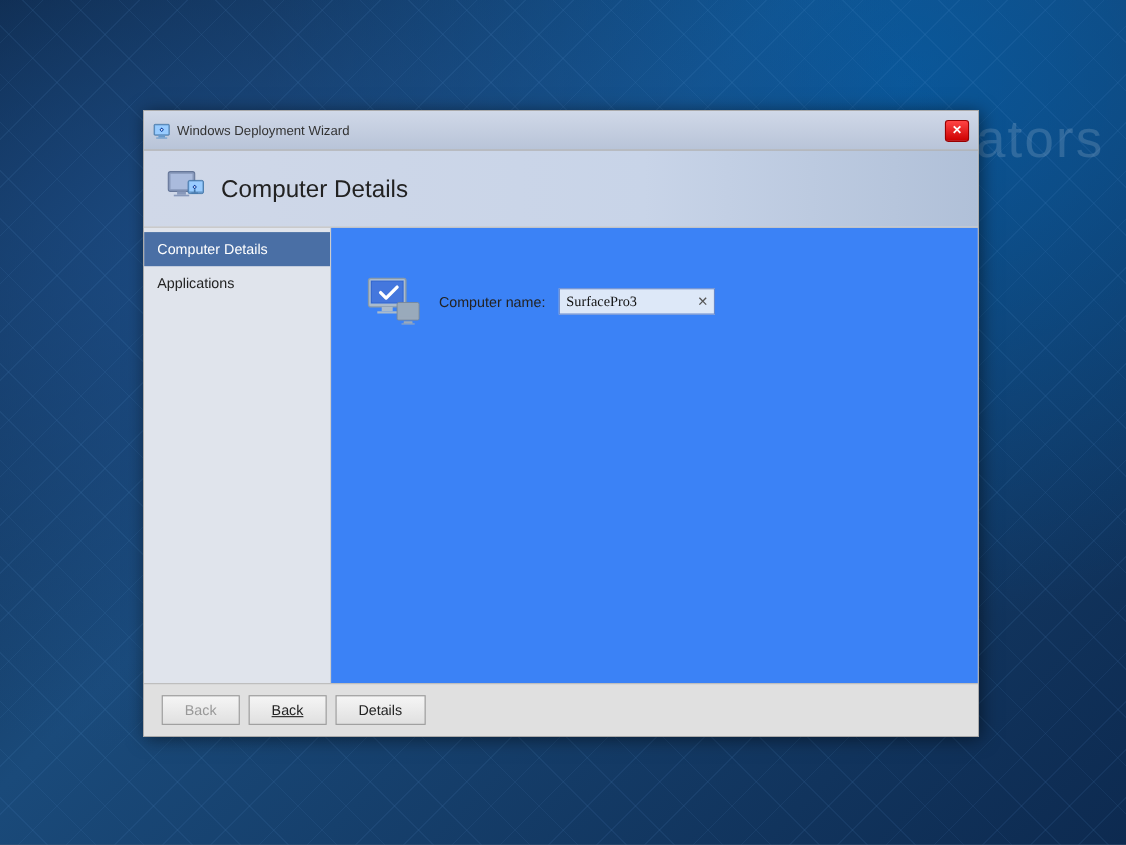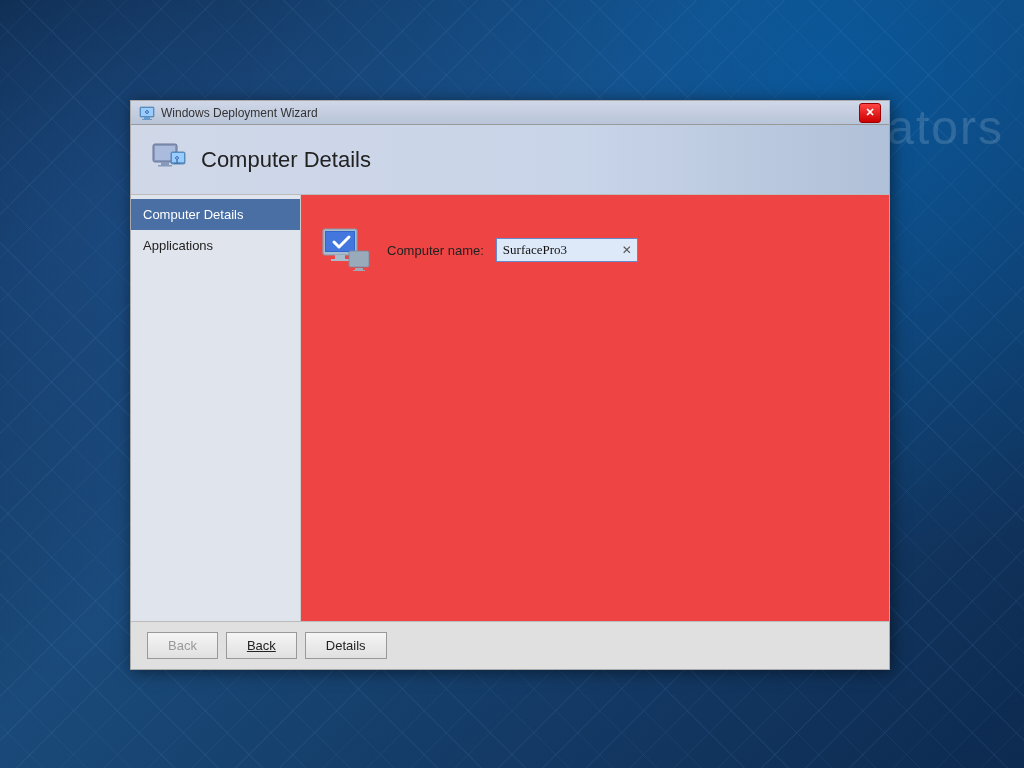--- a/index.html
+++ b/index.html
@@ -72,7 +72,7 @@
 
     .title-bar {
       background: linear-gradient(to bottom, #d0d8e8 0%, #b8c4d8 100%);
-      height: 24px;
+      height: 36px;
       display: flex;
       align-items: center;
       justify-content: space-between;

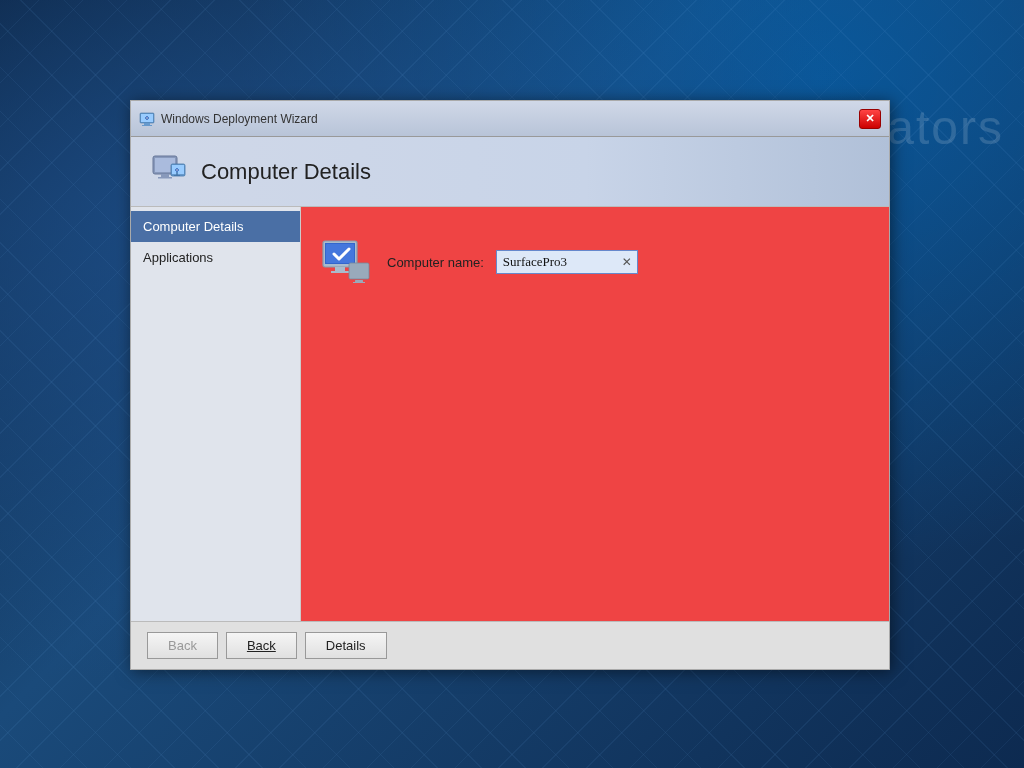--- a/index.html
+++ b/index.html
@@ -163,8 +163,8 @@
 
     .main-content {
       flex: 1;
-      background: #ef4444;
-      padding: 20px;
+      background: #3b82f6;
+      padding: 32px;
       position: relative;
     }
 

